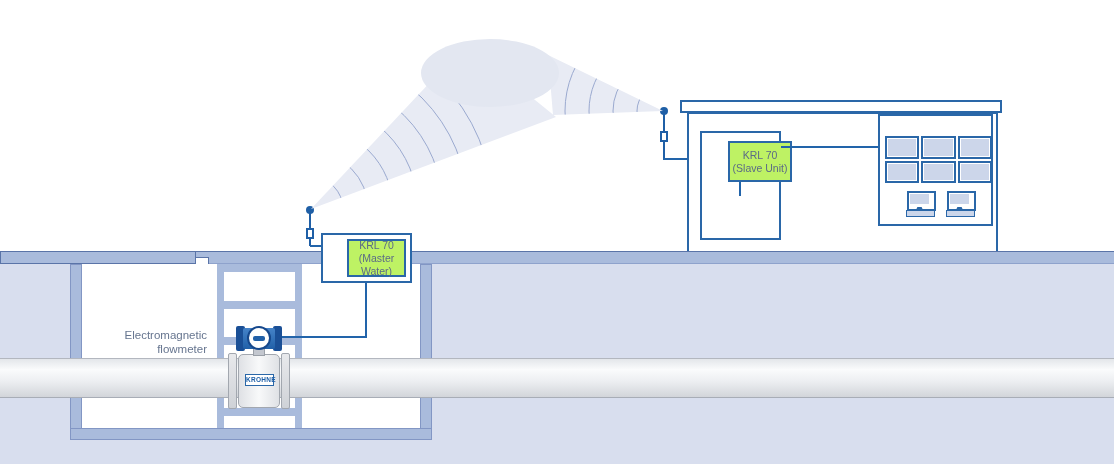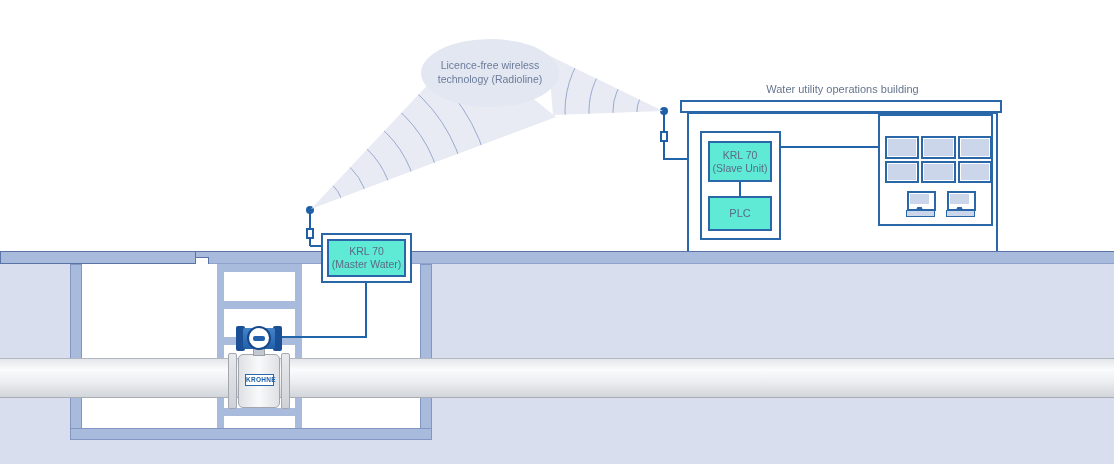--- a/index.html
+++ b/index.html
@@ -189,10 +189,6 @@
     </g>
     <ellipse cx="490" cy="73" rx="69" ry="34" fill="#e3e7f1"></ellipse>
   </svg>
-  <div class="abs label" style="left:410px;top:58px;width:160px;text-align:center;font-size:10.5px;color:#6b7c9b;">
-    <div>Licence-free wireless</div>
-    <div>technology (Radioline)</div>
-  </div>
 
 </div>
 

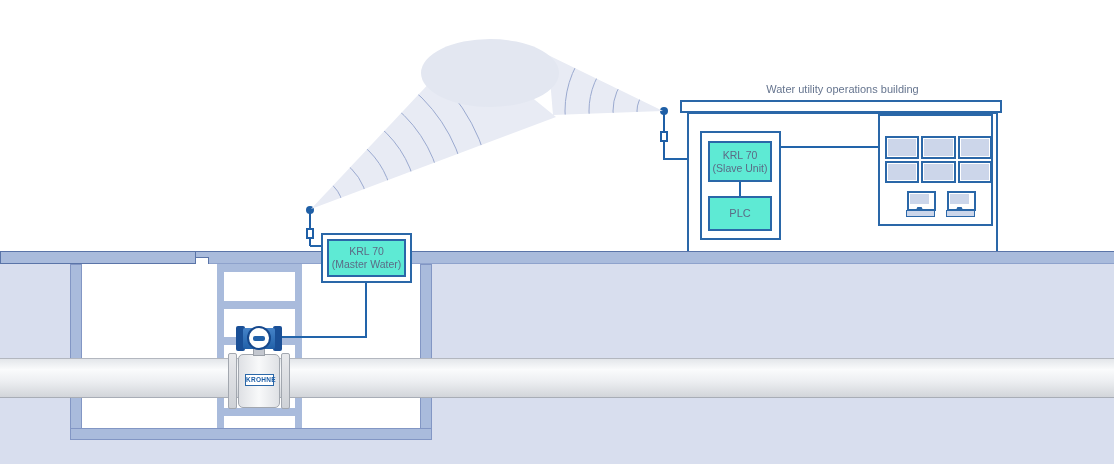--- a/index.html
+++ b/index.html
@@ -123,7 +123,6 @@
 
   <div class="abs outline-box" style="left:687px;top:112px;width:311px;height:139px;border-bottom:none;"></div>
   <div class="abs outline-box" style="left:680px;top:100px;width:322px;height:13px;"></div>
-  <div class="abs label" style="left:687px;top:82px;width:311px;text-align:center;">Water utility operations building</div>
 
   <div class="abs outline-box" style="left:700px;top:131px;width:81px;height:109px;"></div>
   <div class="abs fill-box" style="left:708px;top:141px;width:64px;height:41px;">

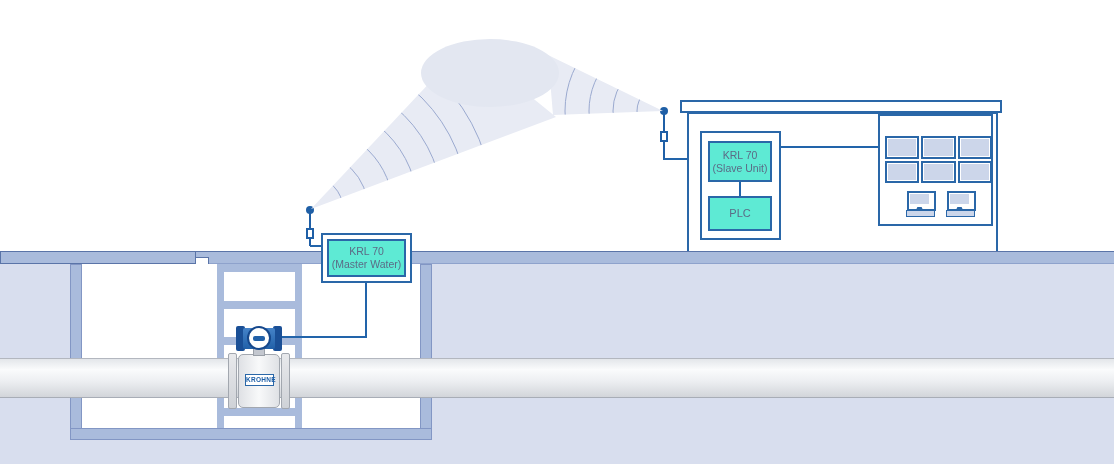--- a/index.html
+++ b/index.html
@@ -45,7 +45,7 @@
           color:#1d5fa8;font-size:6.5px;font-weight:bold;letter-spacing:.3px;text-align:center;line-height:10px;}
   
   .outline-box{background:#fff;border:2px solid #2a67a8;}
-  .fill-box{background:#5eead4;border:2px solid #2a67a8;display:flex;align-items:center;justify-content:center;}
+  .fill-box{background:#bef264;border:2px solid #2a67a8;display:flex;align-items:center;justify-content:center;margin-left:20px;}
   
   .ant-dot{width:8px;height:8px;border-radius:50%;background:#1f5fa6;}
   .ant-stem{width:2px;background:#1f5fa6;}

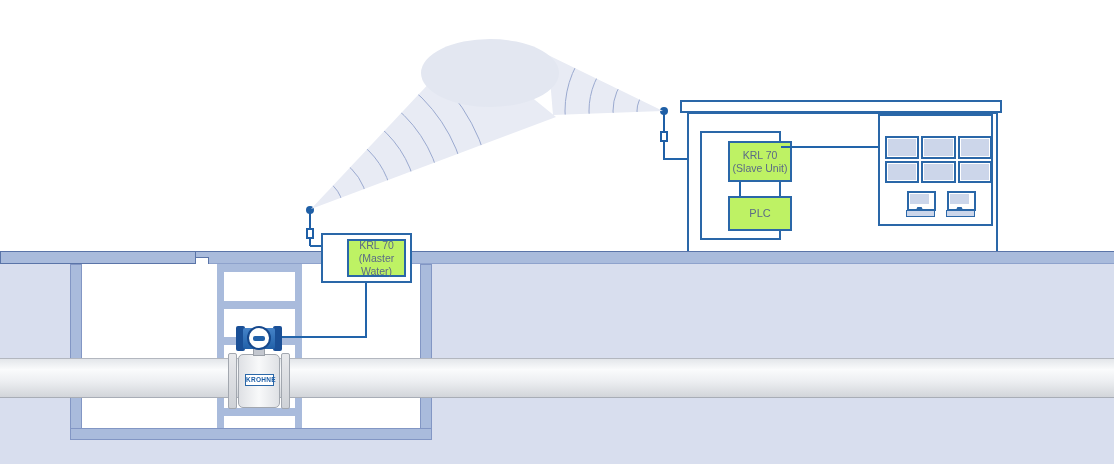--- a/index.html
+++ b/index.html
@@ -132,9 +132,6 @@
     </div>
   </div>
   <div class="abs blueline" style="left:739px;top:182px;width:2px;height:14px;"></div>
-  <div class="abs fill-box" style="left:708px;top:196px;width:64px;height:35px;">
-    <div class="boxtext" style="font-size:11px;">PLC</div>
-  </div>
 
   <div class="abs blueline" style="left:781px;top:146px;width:97px;height:2px;"></div>
 

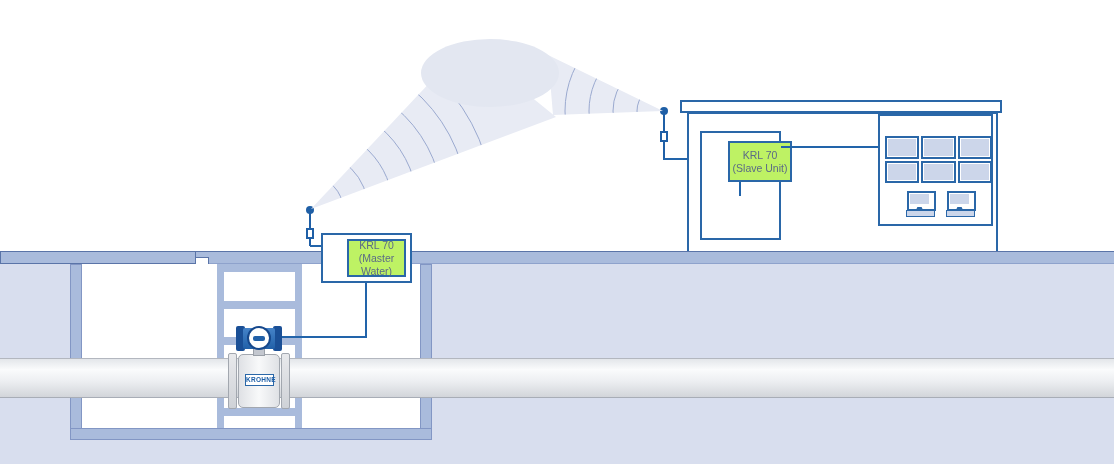--- a/index.html
+++ b/index.html
@@ -101,6 +101,10 @@
   </div>
   <div class="abs" id="krohne-label">KROHNE</div>
 
+  <div class="abs label" style="left:90px;top:328px;width:117px;text-align:right;font-size:11.5px;">
+    <div>Electromagnetic</div>
+    <div>flowmeter</div>
+  </div>
 
   <div class="abs outline-box" style="left:321px;top:233px;width:91px;height:50px;">
     <div class="abs fill-box" style="left:4px;top:4px;right:4px;bottom:4px;">

